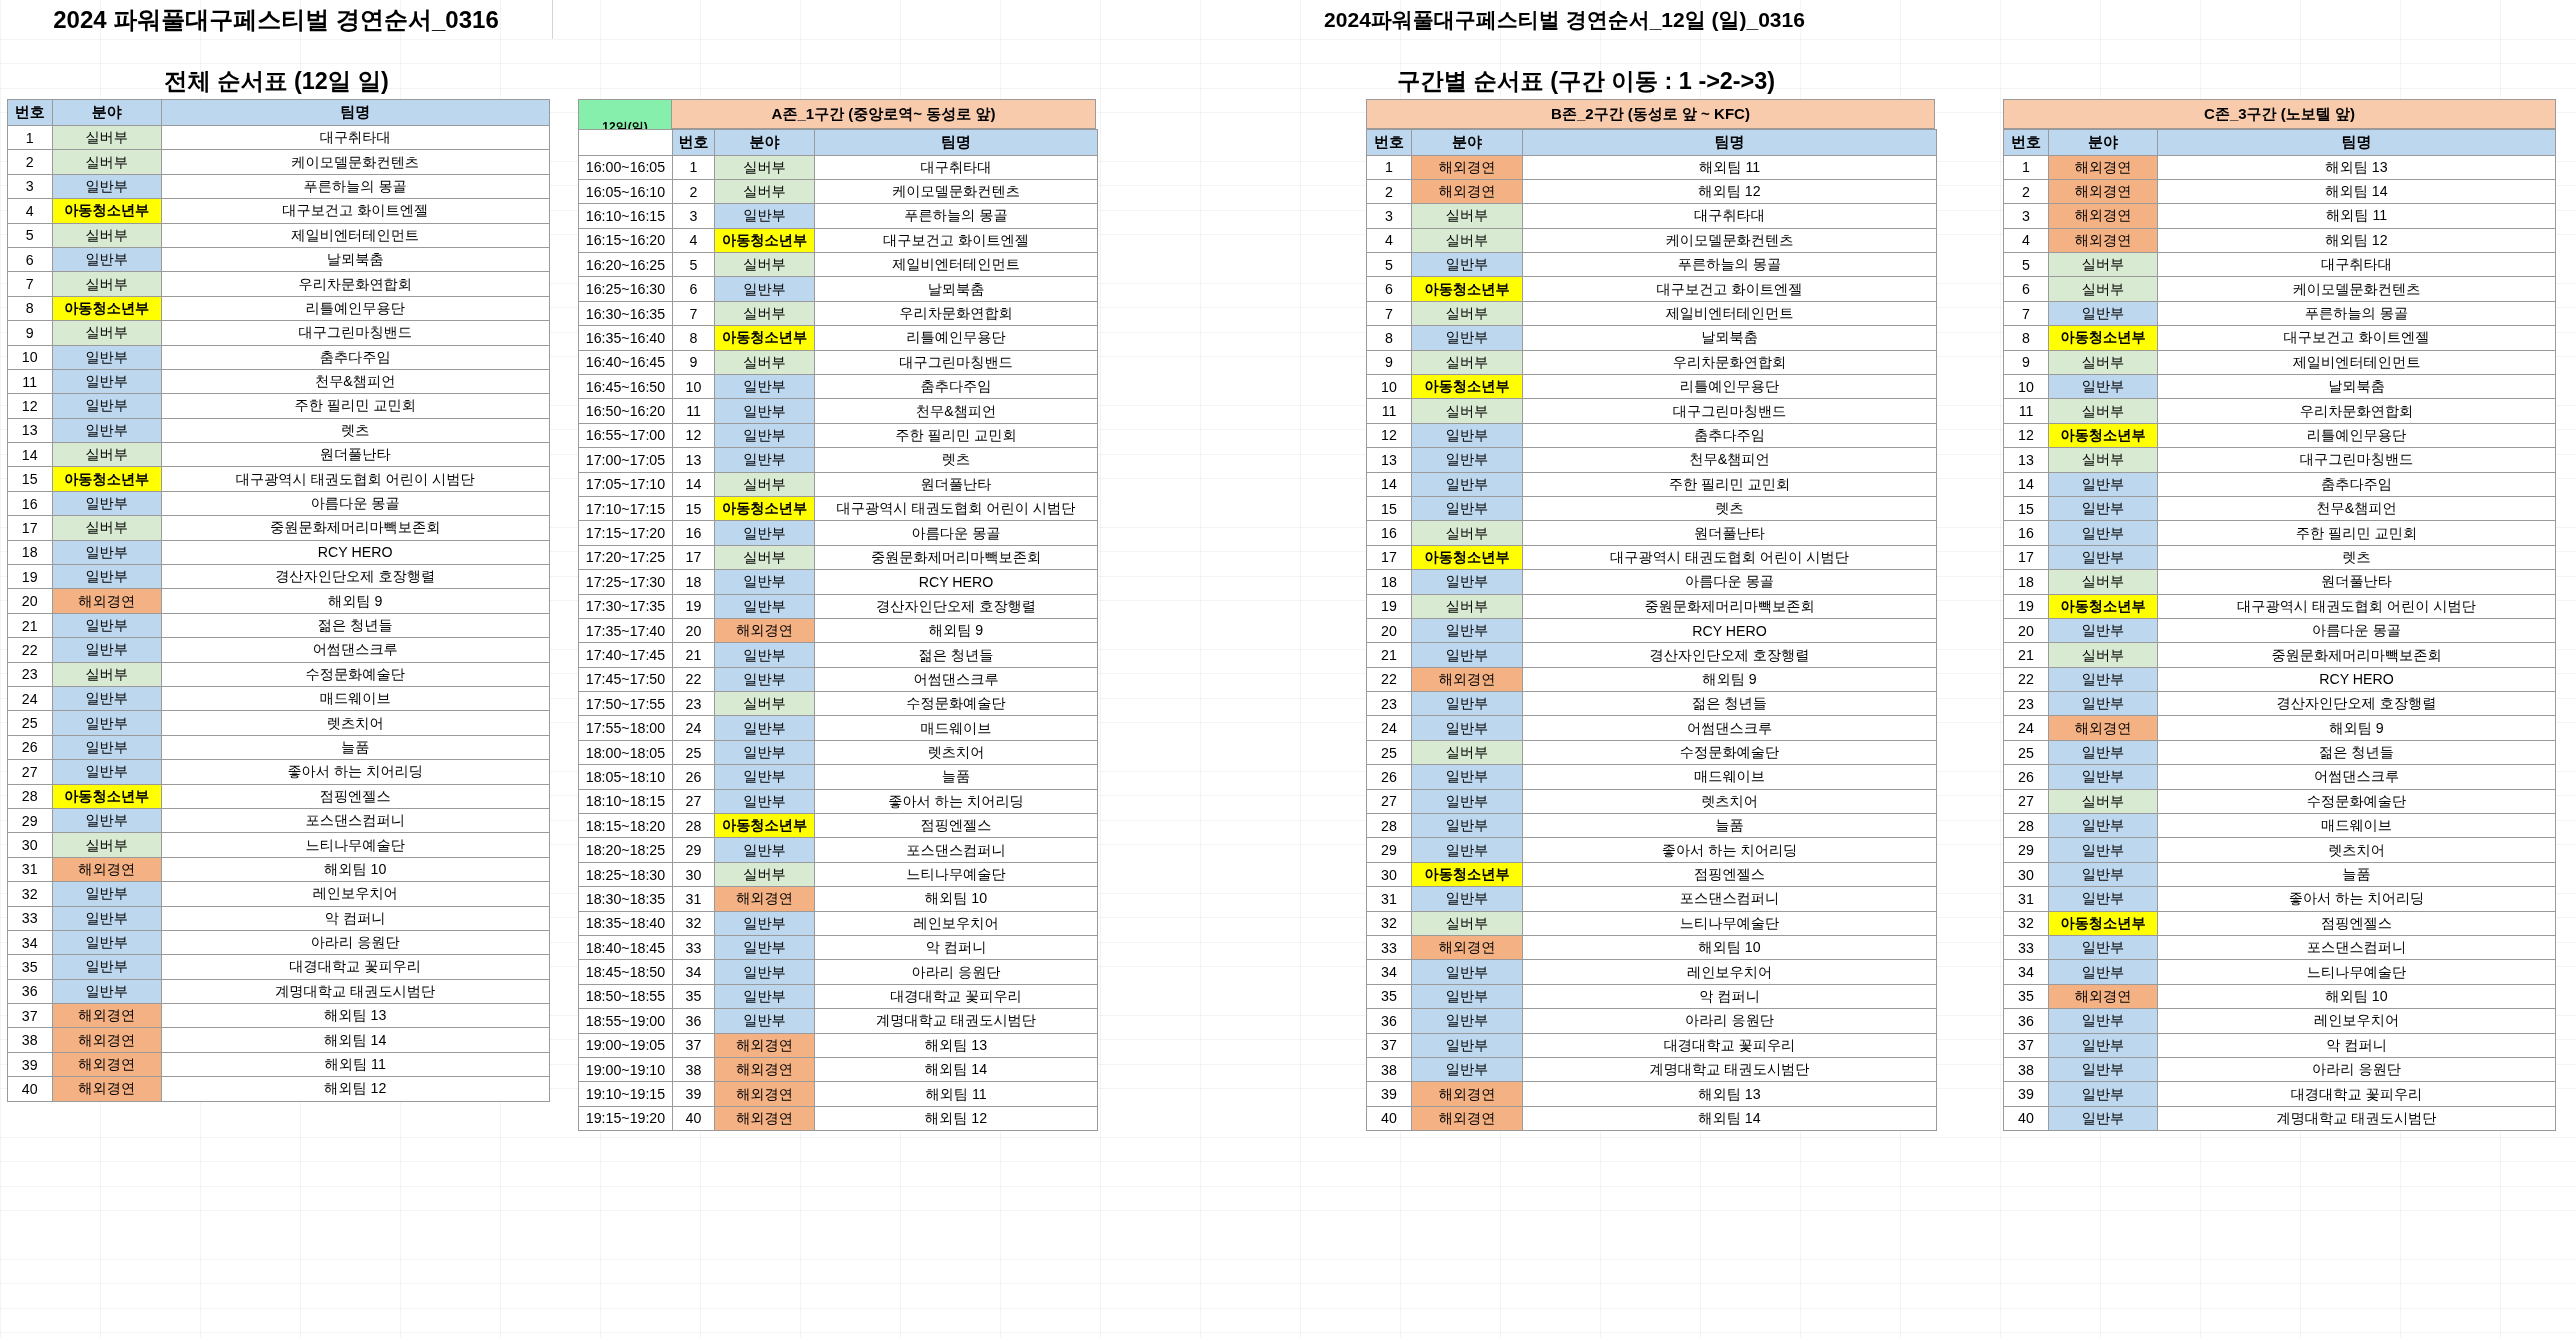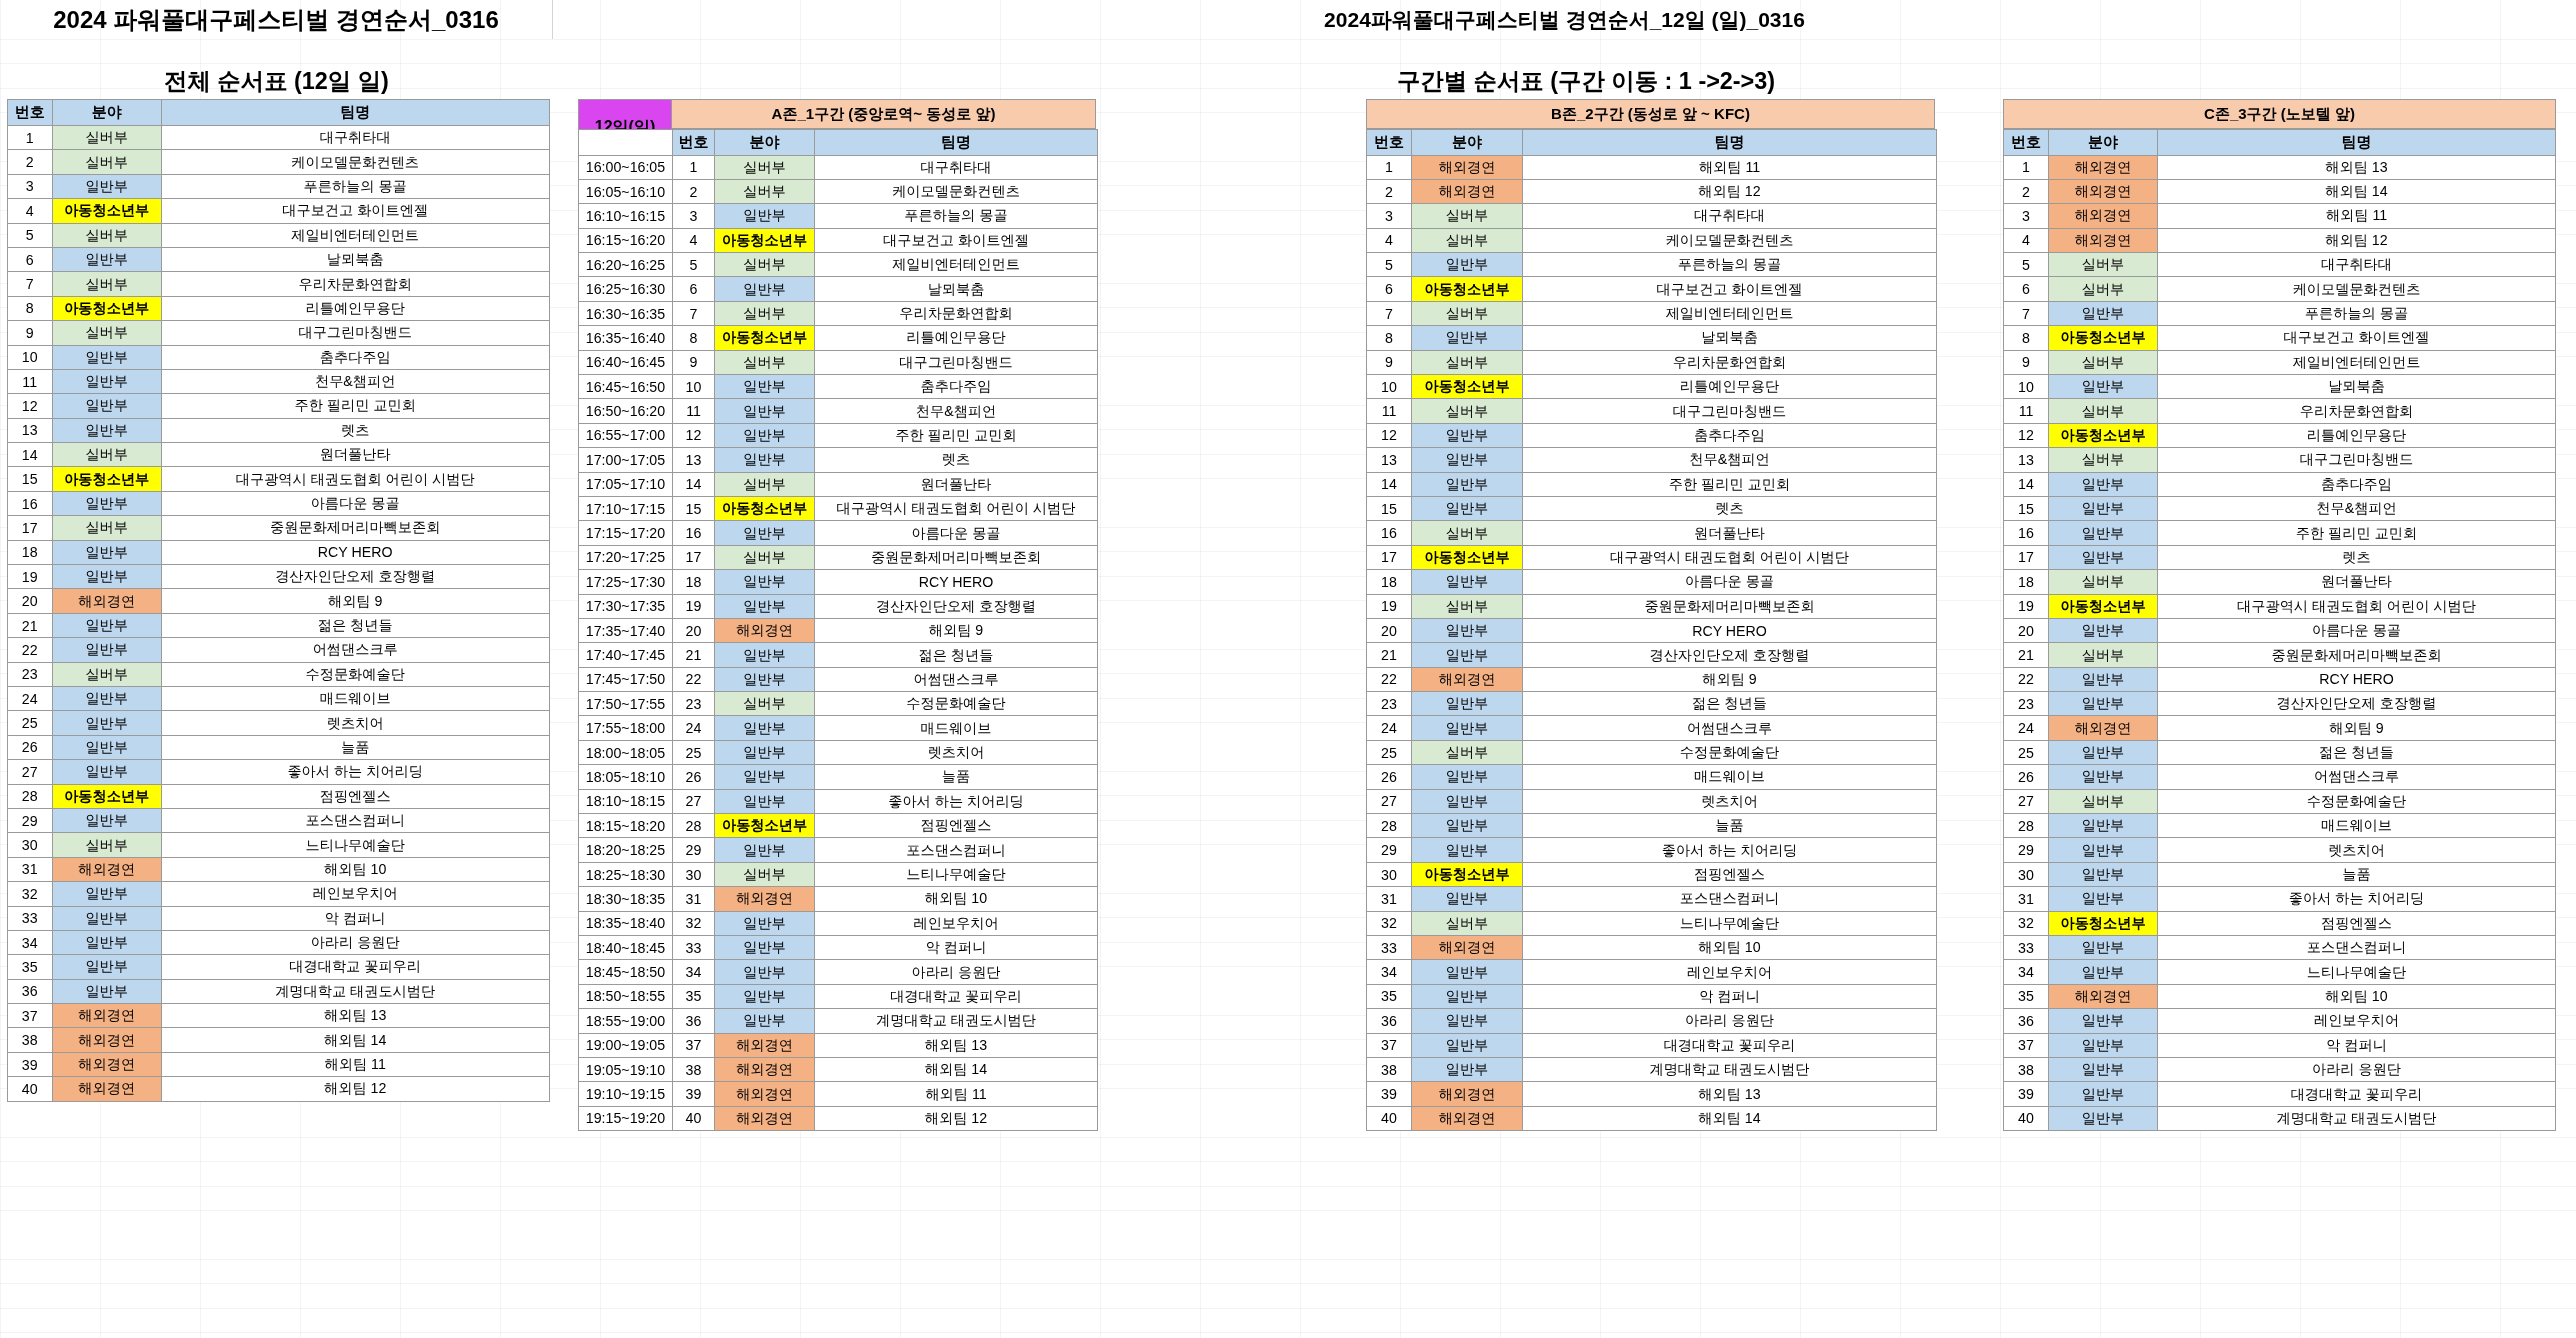--- a/index.html
+++ b/index.html
@@ -102,9 +102,9 @@
     position: absolute;
     left: 578px; top: 99px; width: 94px; height: 56px;
     border: 0.8px solid #9a9a9a;
-    background: #d946ef;
+    background: #86efac;
     display: flex; align-items: center; justify-content: center;
-    font-size: 16px; font-weight: bold;
+    font-size: 12px; font-weight: bold;
     color: #000;
   }
 

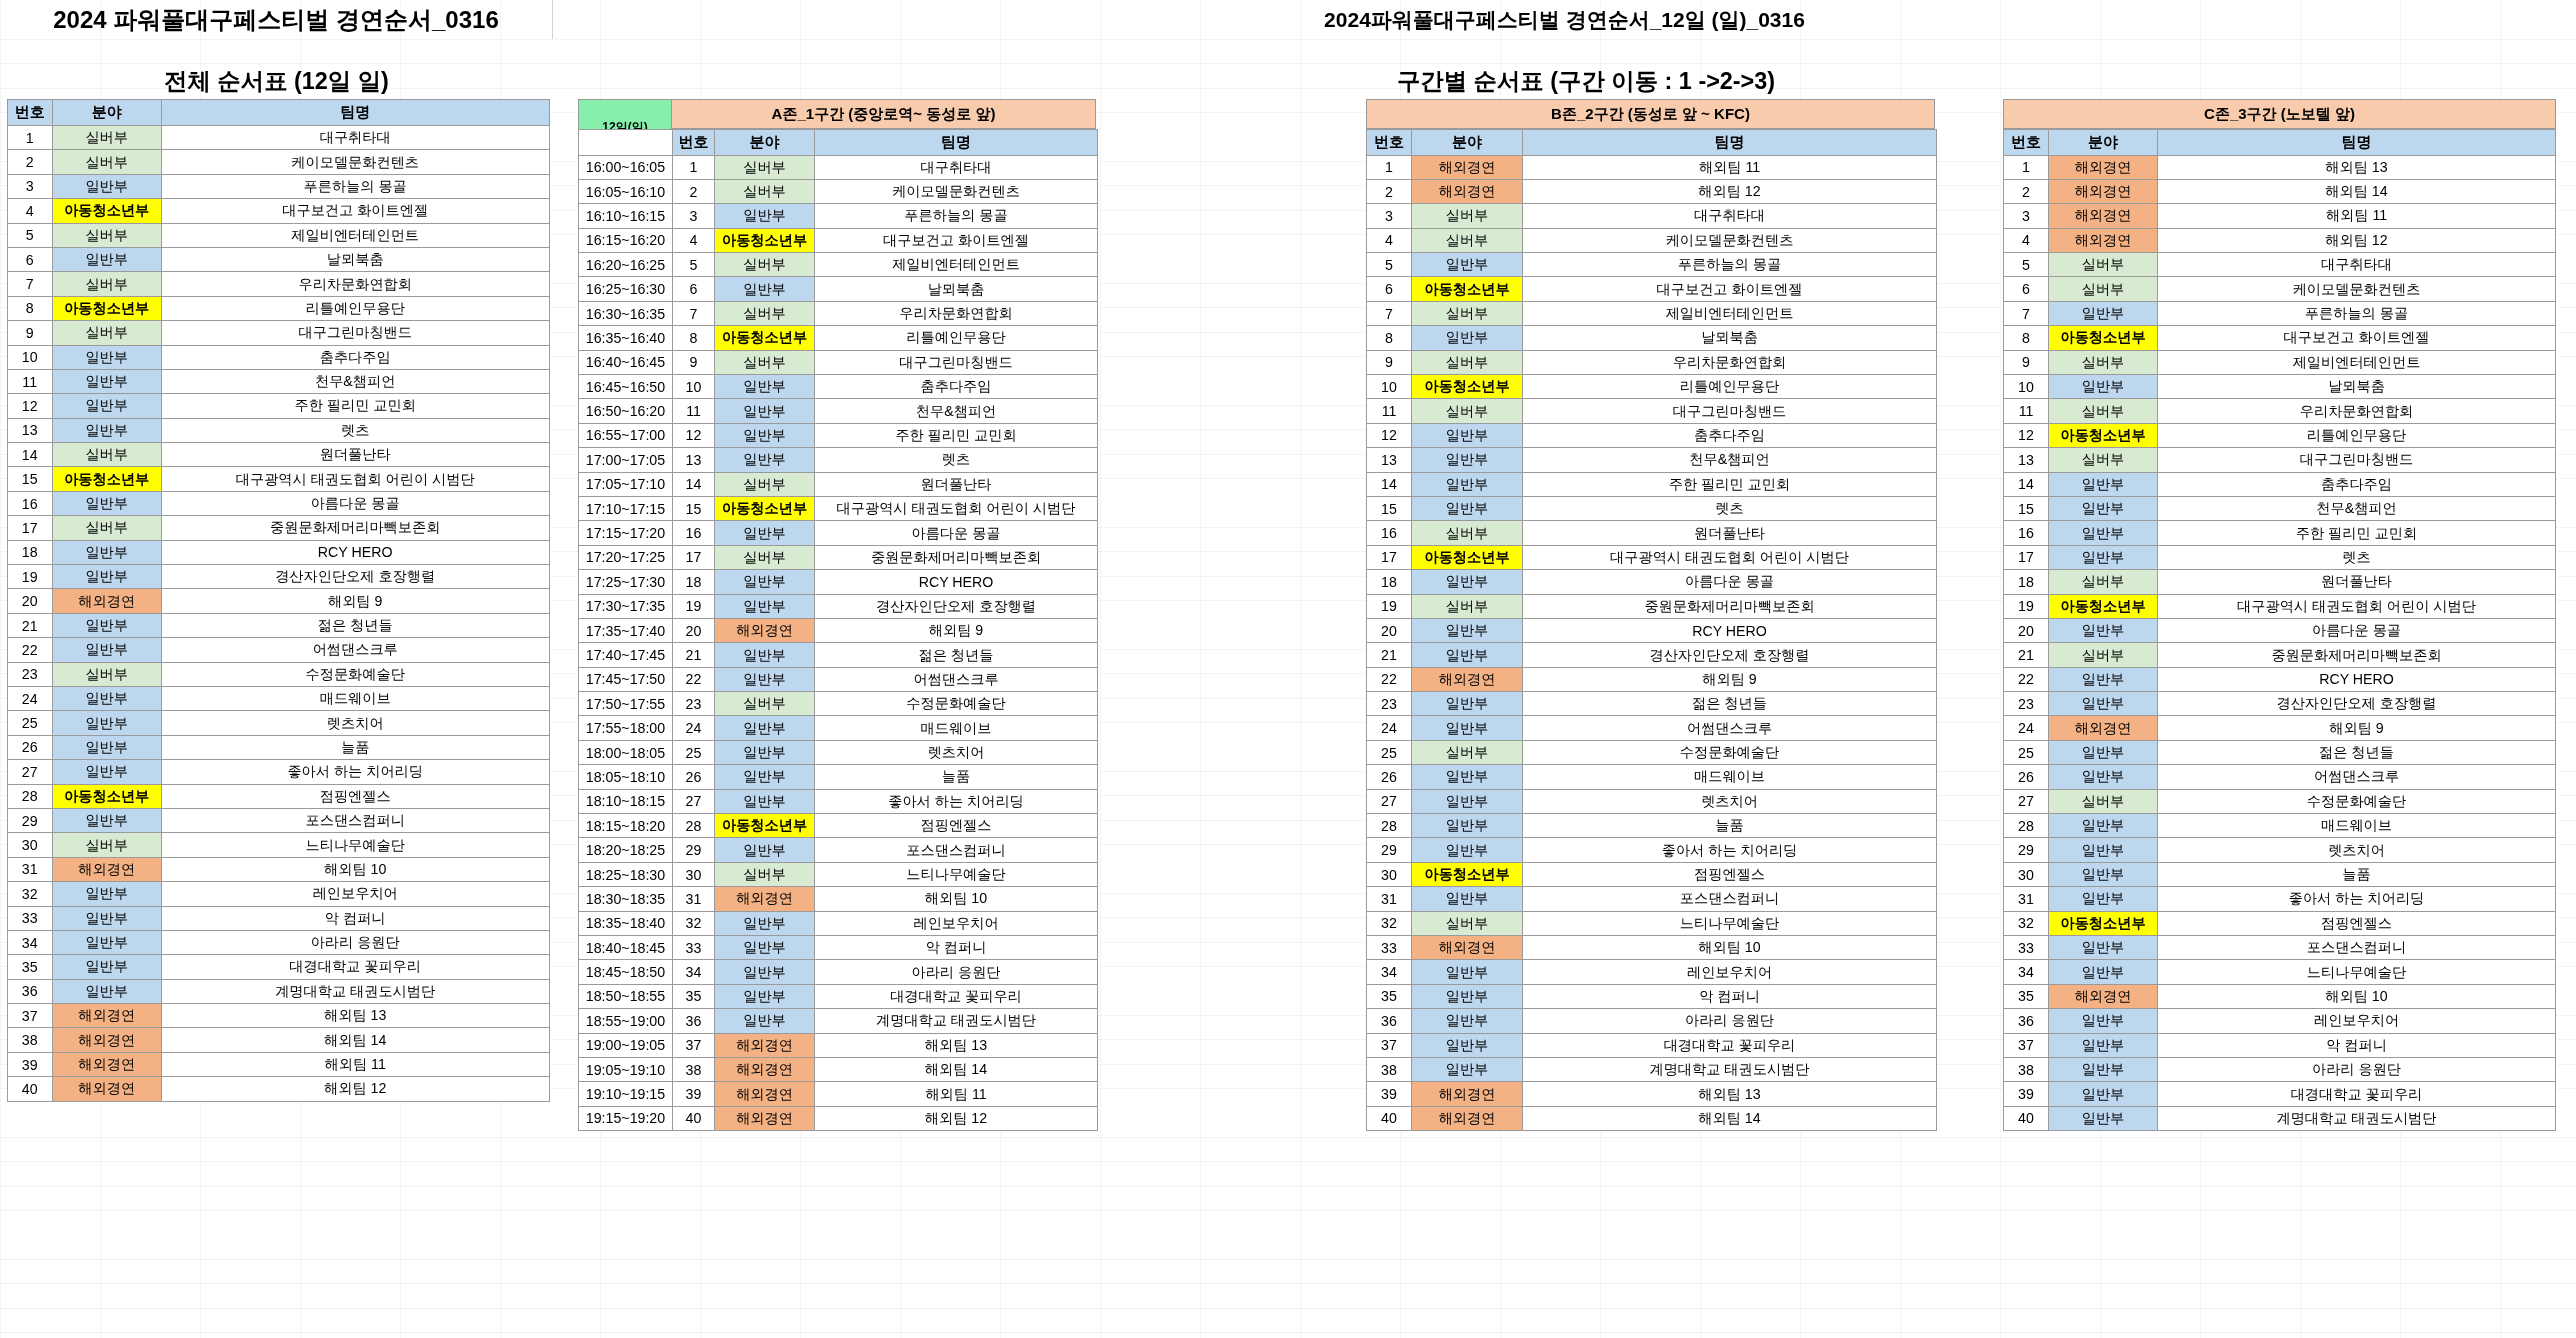--- a/index.html
+++ b/index.html
@@ -591,7 +591,7 @@
           <td class="team">해외팀 13</td>
         </tr>
         <tr>
-          <td class="time">19:05~19:10</td>
+          <td class="time">19:00~19:10</td>
           <td class="num">38</td>
           <td class="c-haeoe">해외경연</td>
           <td class="team">해외팀 14</td>

